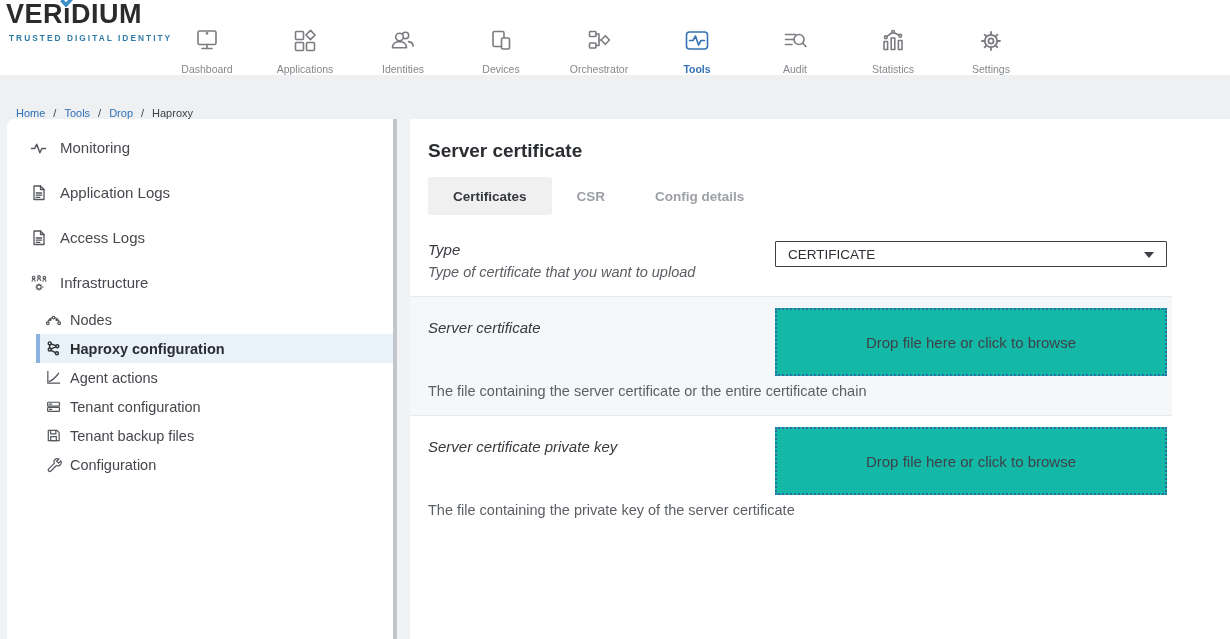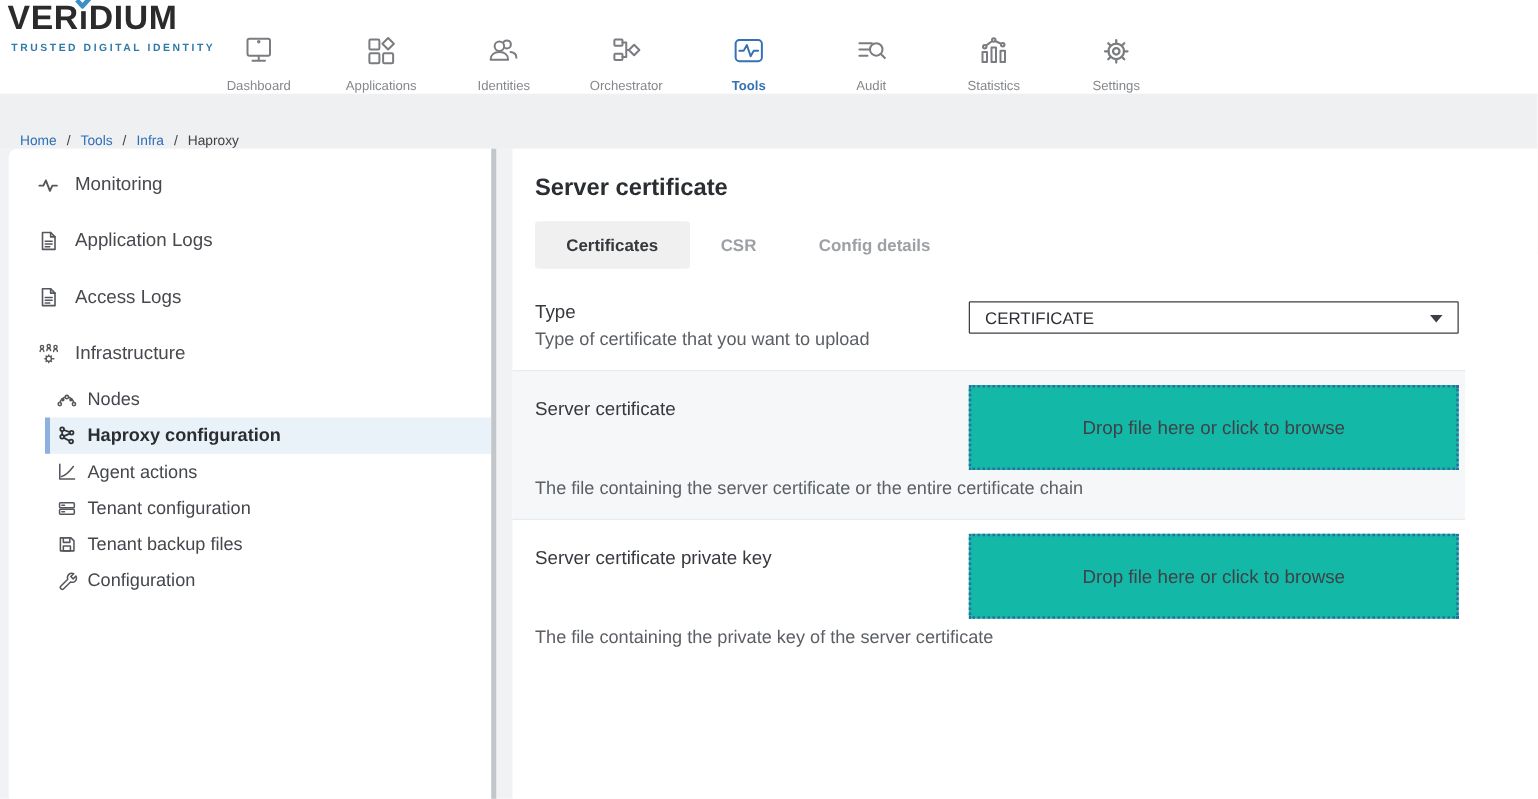--- a/index.html
+++ b/index.html
@@ -115,6 +115,15 @@
     <div class="nav-item">
       <span class="nav-ico">
         <svg width="28" height="28" viewBox="0 0 28 28">
+            <rect x="6" y="4.5" width="11" height="15" rx="1.5"></rect>
+            <rect x="14.5" y="11" width="8" height="11" rx="1.5" fill="#fff"></rect>
+          </svg>
+      </span>
+      <span class="nav-label">Devices</span>
+    </div>
+    <div class="nav-item">
+      <span class="nav-ico">
+        <svg width="28" height="28" viewBox="0 0 28 28">
             <rect x="4.5" y="4.5" width="6.5" height="5" rx="0.8"></rect>
             <rect x="4.5" y="16" width="6.5" height="5" rx="0.8"></rect>
             <path d="M11 7 H14 V18.5 H11 M14 13 H16"></path>

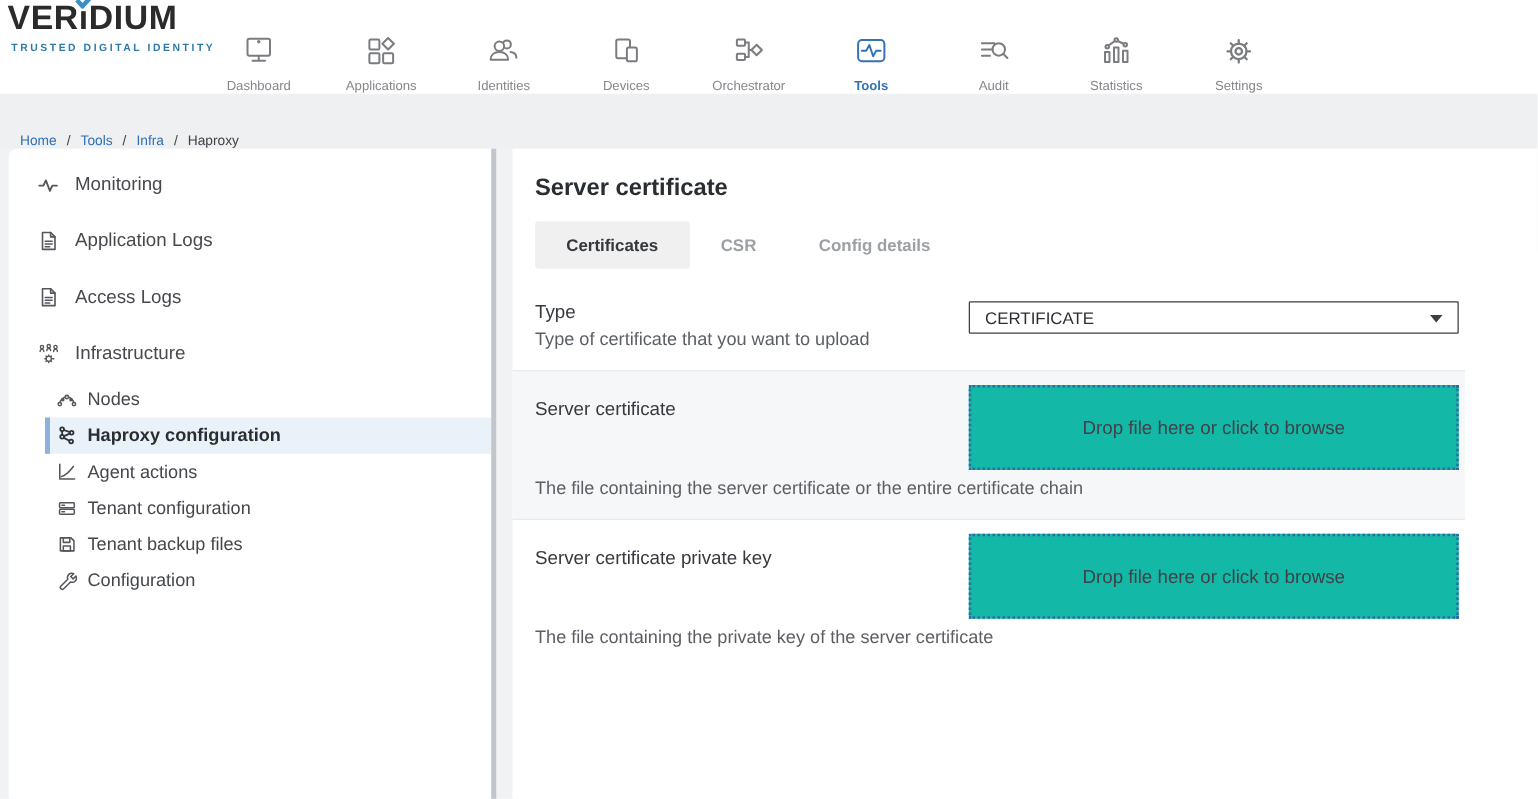--- a/index.html
+++ b/index.html
@@ -183,7 +183,7 @@
   <span class="crumb-sep">/</span>
   <span class="crumb-link">Tools</span>
   <span class="crumb-sep">/</span>
-  <span class="crumb-link">Infra</span>
+  <span class="crumb-link">Drop</span>
   <span class="crumb-sep">/</span>
   <span class="crumb-current">Haproxy</span>
 </div>

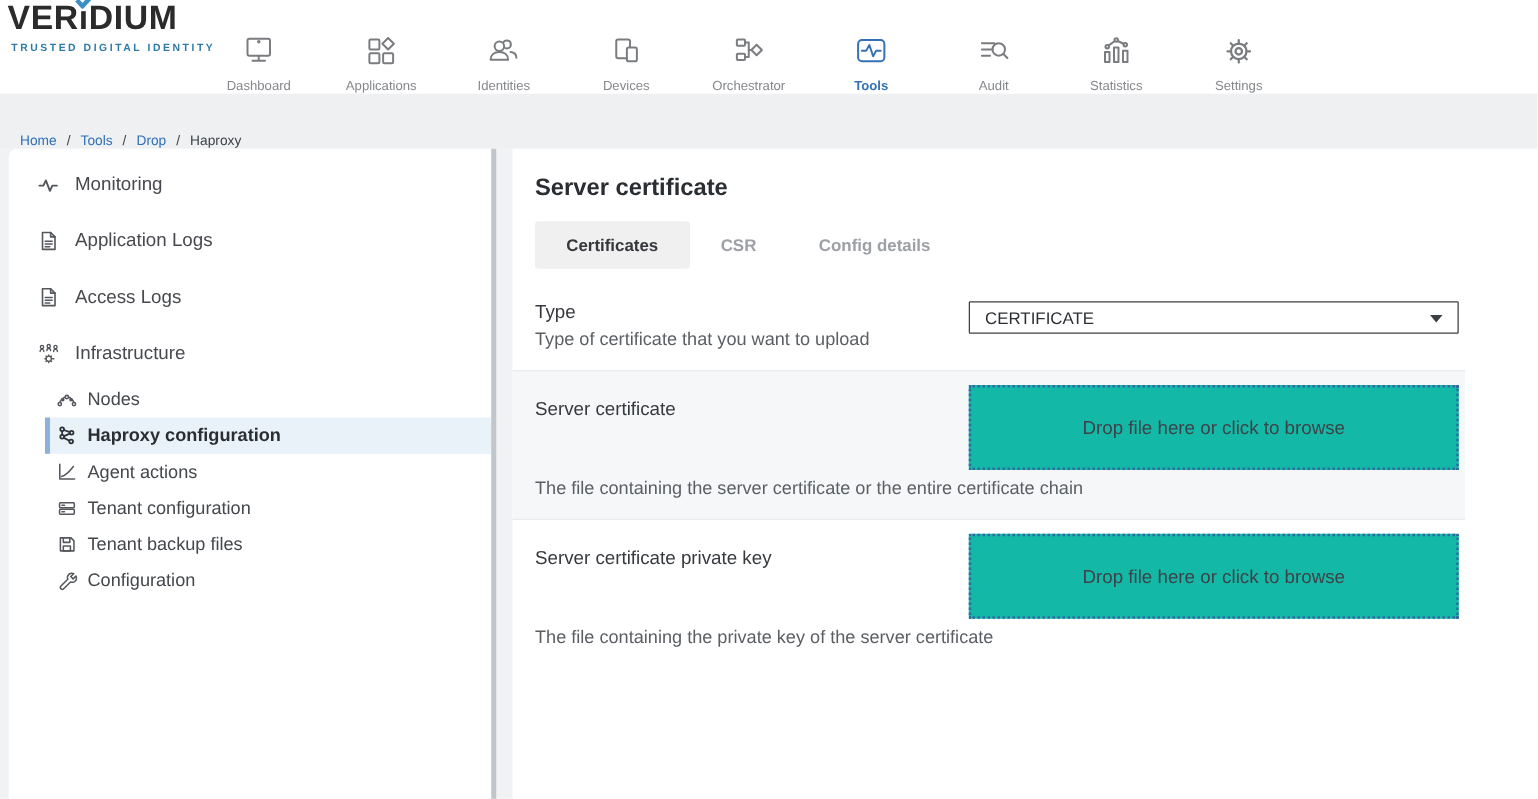--- a/index.html
+++ b/index.html
@@ -50,7 +50,7 @@
   .content { width:762px; margin-top:12px; }
   .frow { padding-left:18px; }
   .row-type { display:flex; padding-top:14px; padding-bottom:16px; }
-  .labels { flex:1; padding-right:20px; }
+  .labels { flex:1; padding-right:20px;font-style:italic; }
   .field-label { font-size:15px; color:#36393e; }
   .field-desc { font-size:14.5px; color:#5b5f64; margin-top:6px; }
   .control-col { width:392px; margin-right:5px; flex-shrink:0; }

